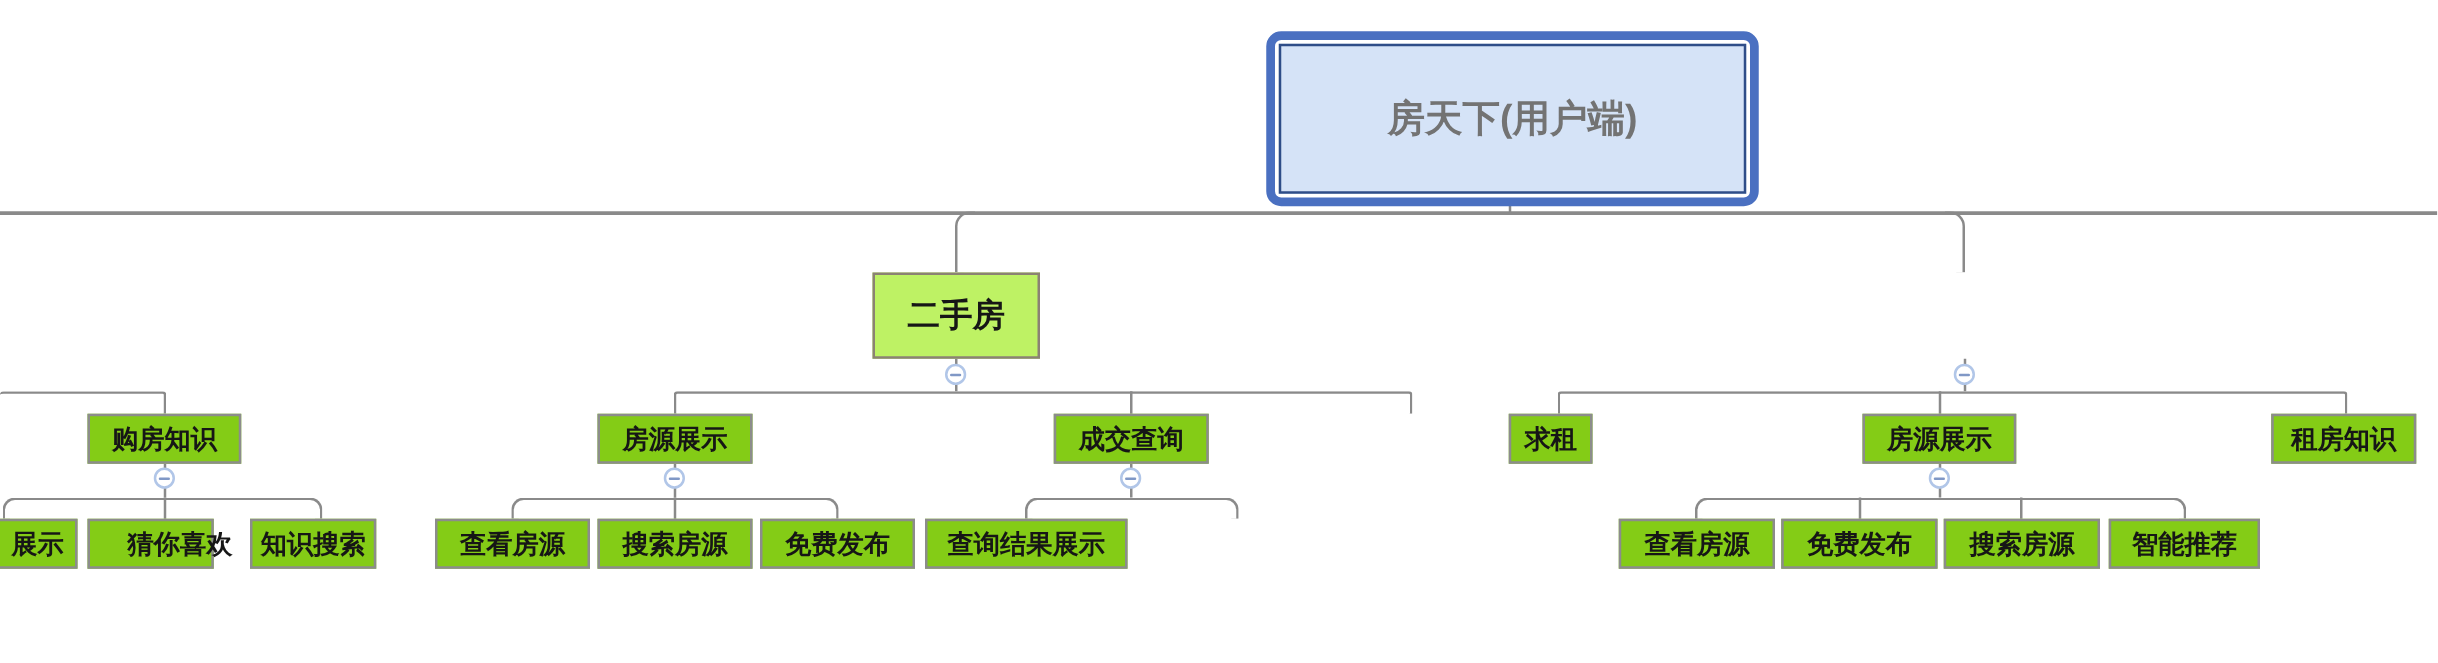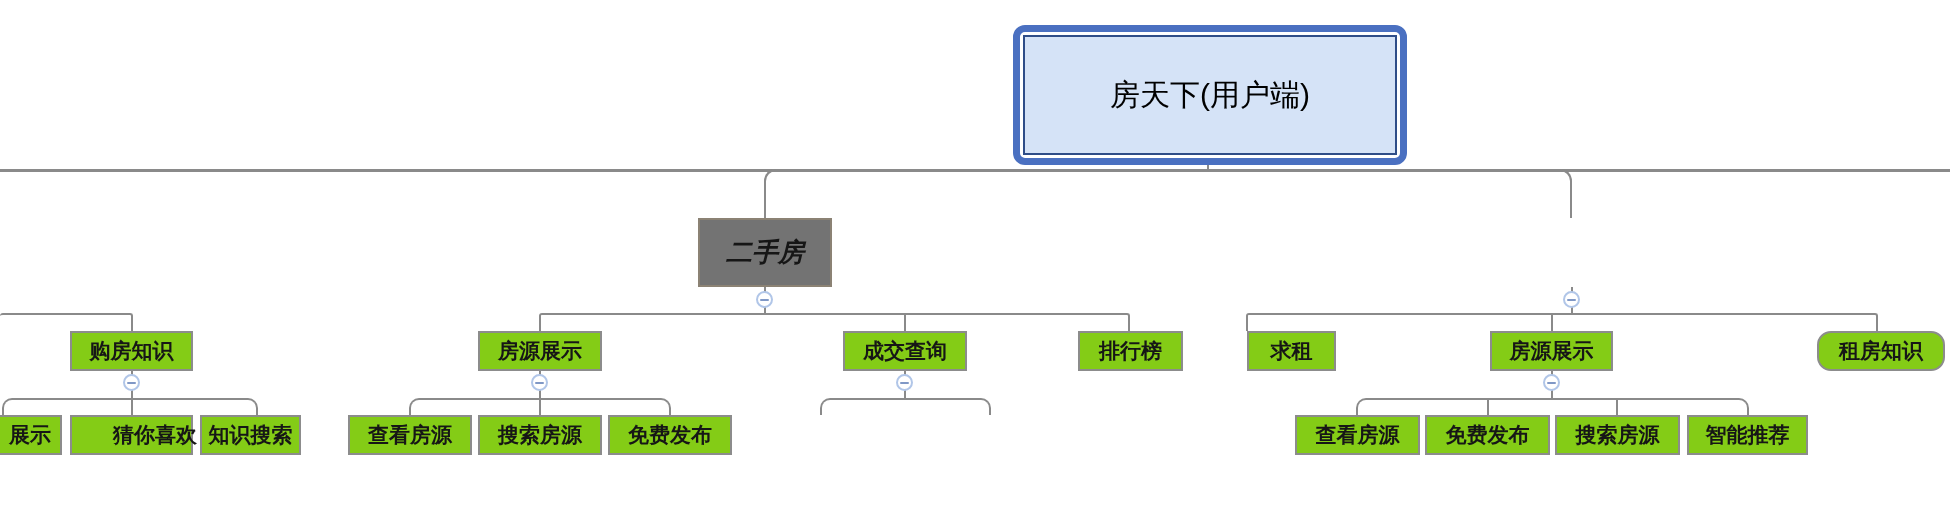--- a/index.html
+++ b/index.html
@@ -27,7 +27,7 @@
     width:100%;height:100%;box-sizing:border-box;
     border:2px solid #2e4d88;background:#d5e3f7;
     display:flex;align-items:center;justify-content:center;
-    font-size:30px;font-weight:normal;color:#000000;white-space:nowrap;
+    font-size:30px;font-weight:bold;color:#737373;white-space:nowrap;
   }
   
   .hline,.vline{position:absolute;background:#8a8a8a;z-index:1;}

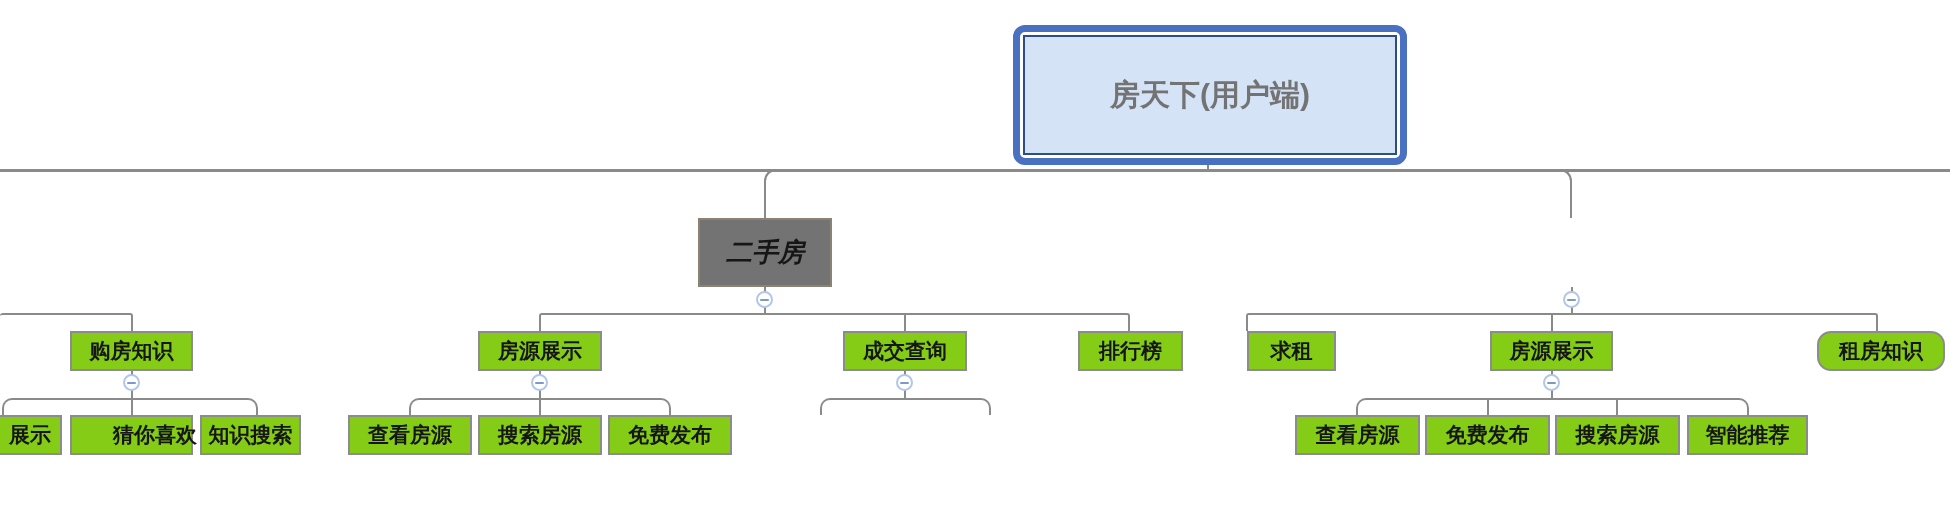--- a/index.html
+++ b/index.html
@@ -16,7 +16,7 @@
     z-index:3;
   }
   .node.lvl2{
-    height:69px;background:#737373;border-color:#8b8274;font-size:26px;font-style:italic;
+    height:69px;background:#bef264;border-color:#8b8274;font-size:26px;
   }
   .node.clip-right{justify-content:flex-end;padding-right:9px;}
   .root-outer{

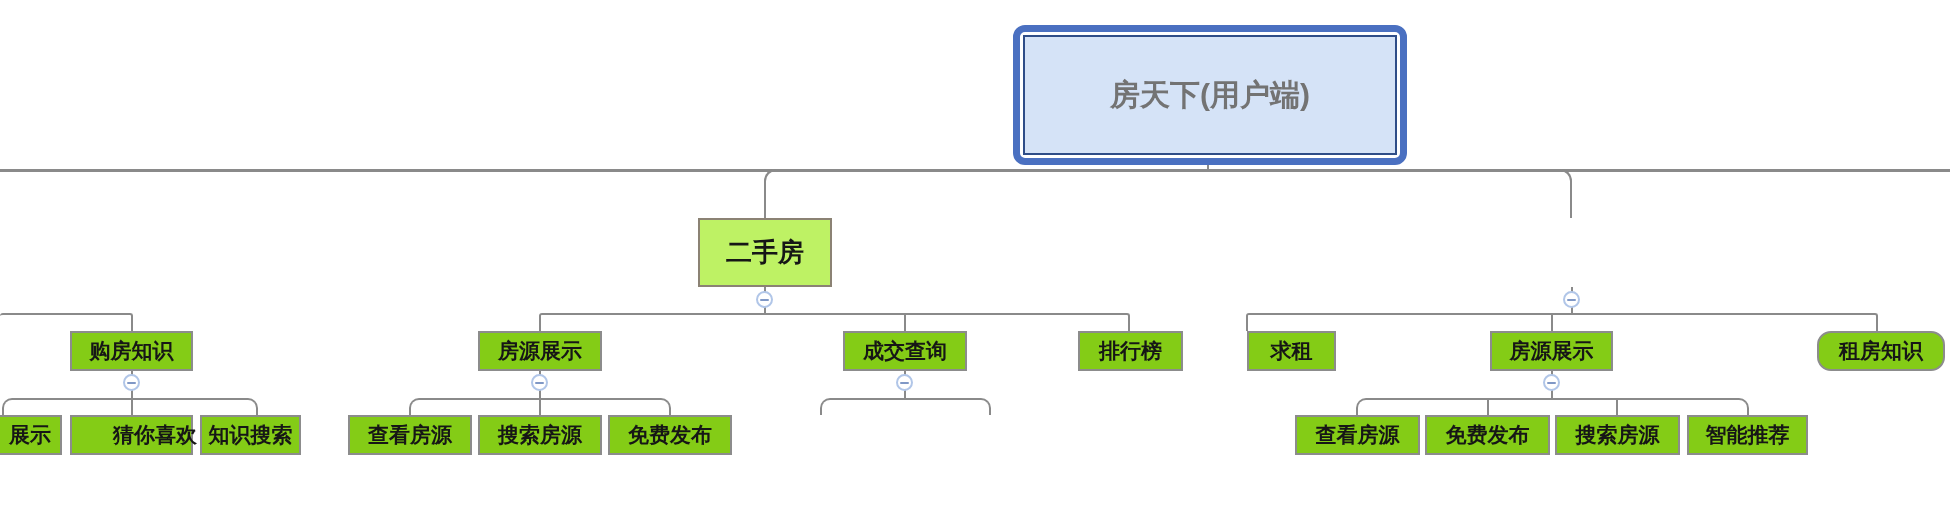--- a/index.html
+++ b/index.html
@@ -91,7 +91,6 @@
   <div class="node" style="left:70px;top:331px;width:123px;">购房知识</div>
   <div class="node" style="left:478px;top:331px;width:124px;">房源展示</div>
   <div class="node" style="left:843px;top:331px;width:124px;">成交查询</div>
-  <div class="node" style="left:1078px;top:331px;width:105px;">排行榜</div>
   <div class="node" style="left:1247px;top:331px;width:89px;">求租</div>
   <div class="node" style="left:1490px;top:331px;width:123px;">房源展示</div>
   <div class="node" style="left:1817px;top:331px;width:128px;border-radius:14px;">租房知识</div>

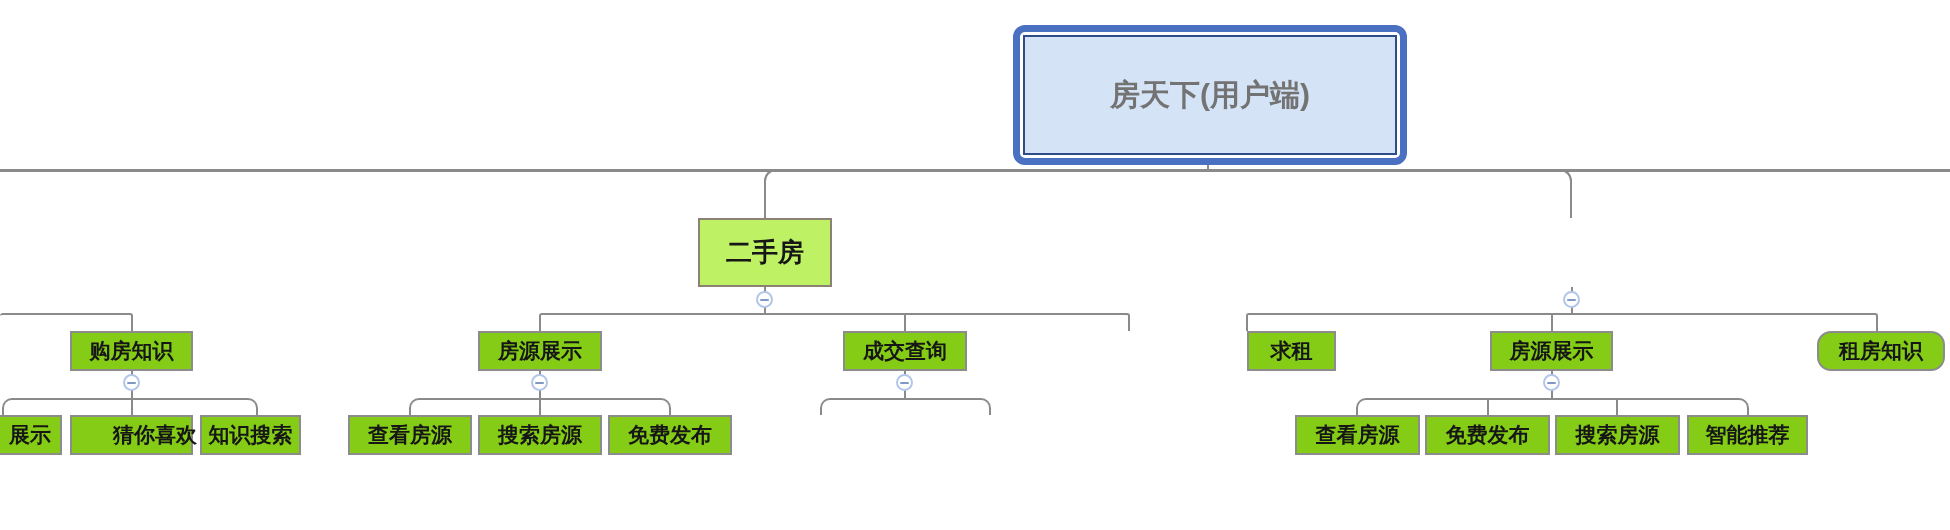--- a/index.html
+++ b/index.html
@@ -91,7 +91,7 @@
   <div class="node" style="left:70px;top:331px;width:123px;">购房知识</div>
   <div class="node" style="left:478px;top:331px;width:124px;">房源展示</div>
   <div class="node" style="left:843px;top:331px;width:124px;">成交查询</div>
-  <div class="node" style="left:1247px;top:331px;width:89px;">求租</div>
+  <div class="node" style="left:1207px;top:331px;width:67px;">求租</div>
   <div class="node" style="left:1490px;top:331px;width:123px;">房源展示</div>
   <div class="node" style="left:1817px;top:331px;width:128px;border-radius:14px;">租房知识</div>
 

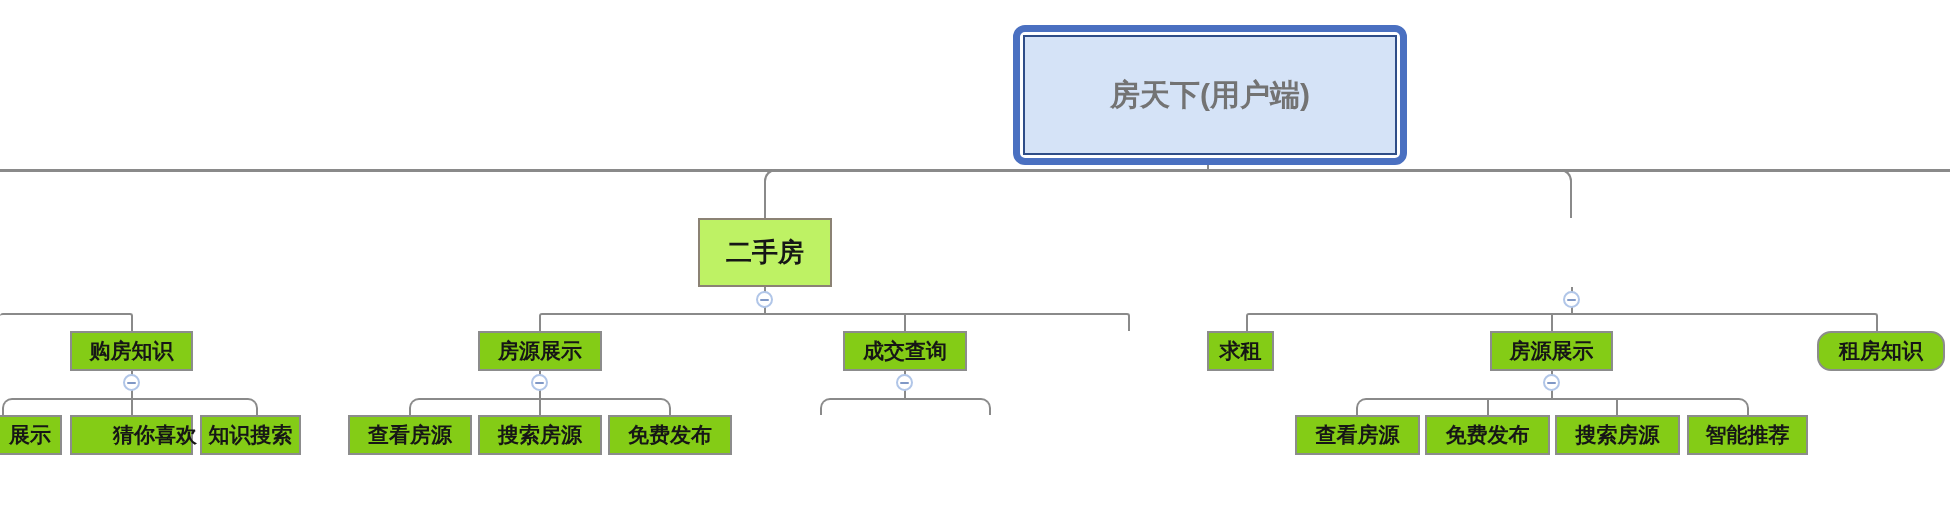--- a/index.html
+++ b/index.html
@@ -93,7 +93,7 @@
   <div class="node" style="left:843px;top:331px;width:124px;">成交查询</div>
   <div class="node" style="left:1207px;top:331px;width:67px;">求租</div>
   <div class="node" style="left:1490px;top:331px;width:123px;">房源展示</div>
-  <div class="node" style="left:1817px;top:331px;width:128px;border-radius:14px;">租房知识</div>
+  <div class="node" style="left:1817px;top:331px;width:116px;">租房知识</div>
 
   <div class="node clip-right" style="left:-58px;top:415px;width:120px;">展示</div>
   <div class="node" style="left:70px;top:415px;width:123px;padding-left:47px;">猜你喜欢</div>

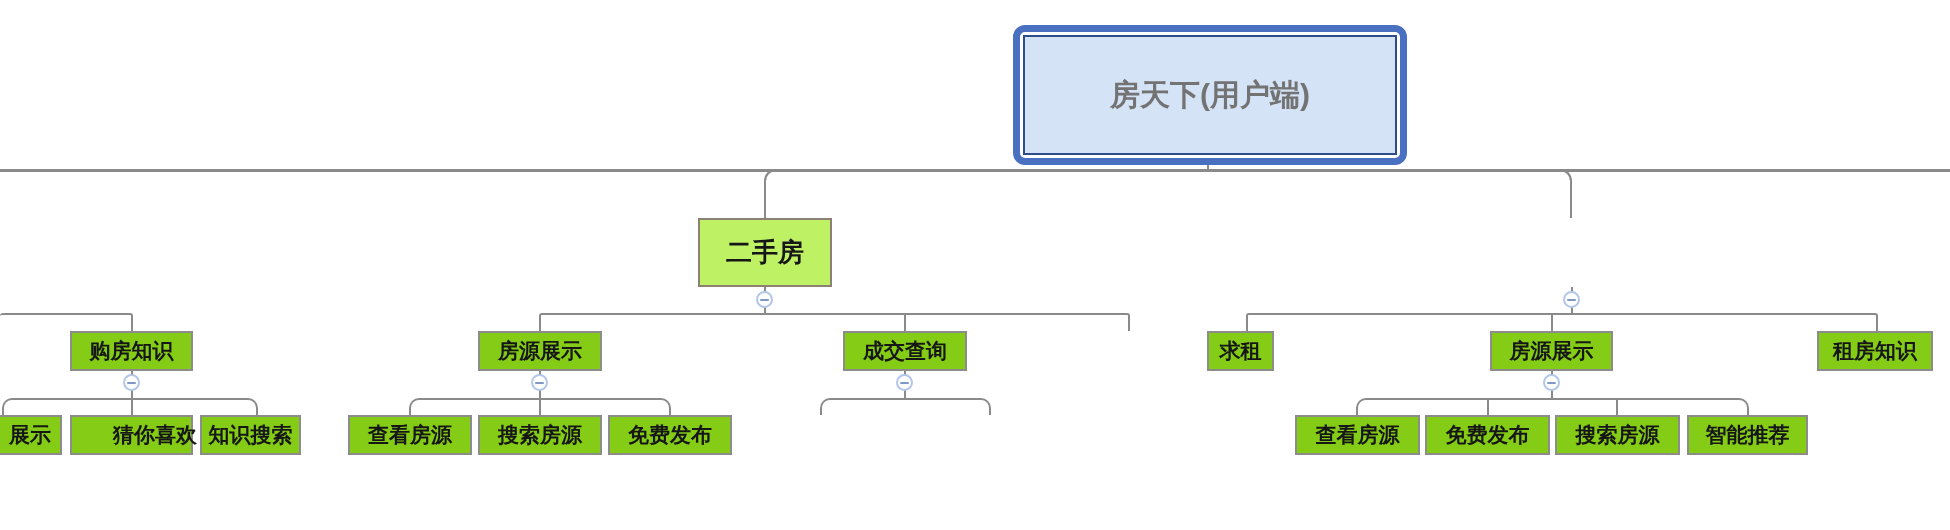--- a/index.html
+++ b/index.html
@@ -96,7 +96,7 @@
   <div class="node" style="left:1817px;top:331px;width:116px;">租房知识</div>
 
   <div class="node clip-right" style="left:-58px;top:415px;width:120px;">展示</div>
-  <div class="node" style="left:70px;top:415px;width:123px;padding-left:47px;">猜你喜欢</div>
+  <div class="node" style="left:70px;top:415px;width:101px;padding-left:47px;">猜你喜欢</div>
   <div class="node" style="left:200px;top:415px;width:101px;">知识搜索</div>
 
   <div class="node" style="left:348px;top:415px;width:124px;">查看房源</div>

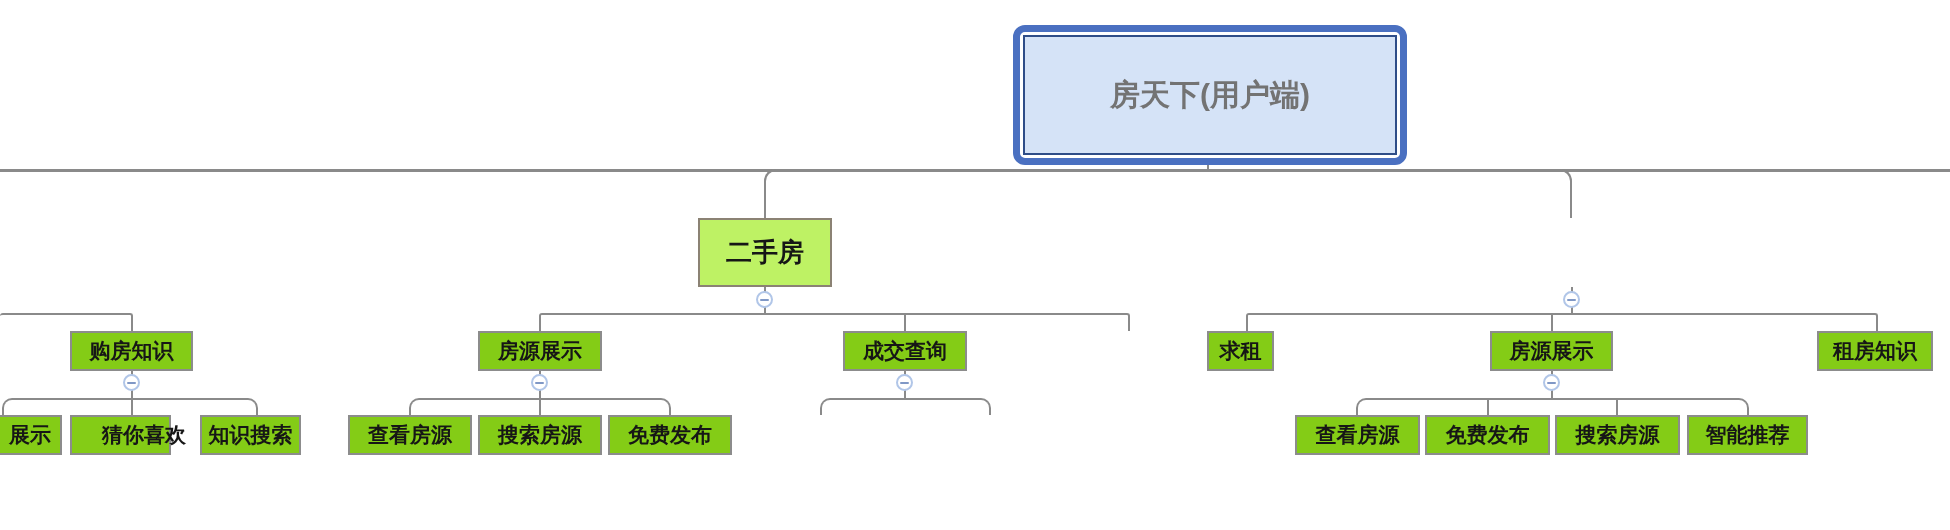--- a/index.html
+++ b/index.html
@@ -103,6 +103,7 @@
   <div class="node" style="left:478px;top:415px;width:124px;">搜索房源</div>
   <div class="node" style="left:608px;top:415px;width:124px;">免费发布</div>
 
+  <div class="node" style="left:740px;top:415px;width:162px;">查询结果展示</div>
 
   <div class="node" style="left:1295px;top:415px;width:125px;">查看房源</div>
   <div class="node" style="left:1425px;top:415px;width:125px;">免费发布</div>

